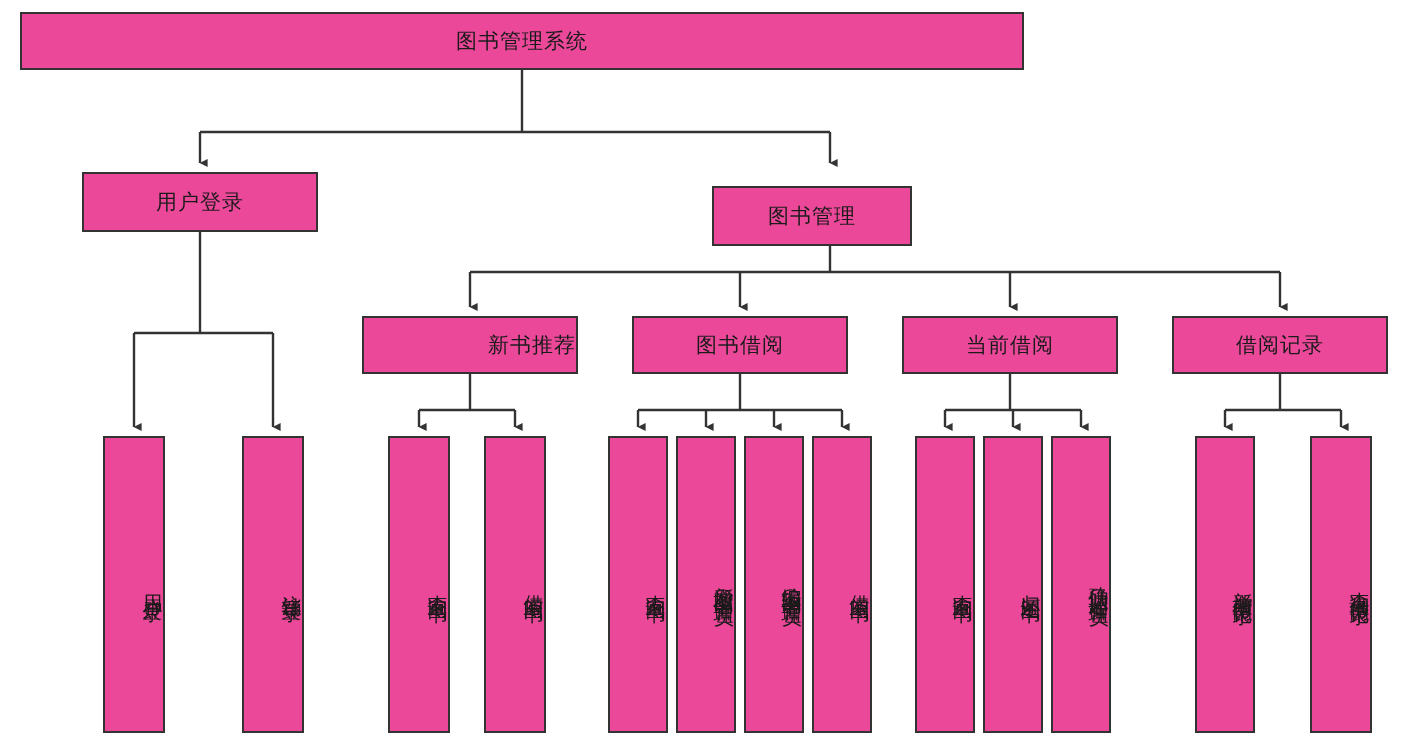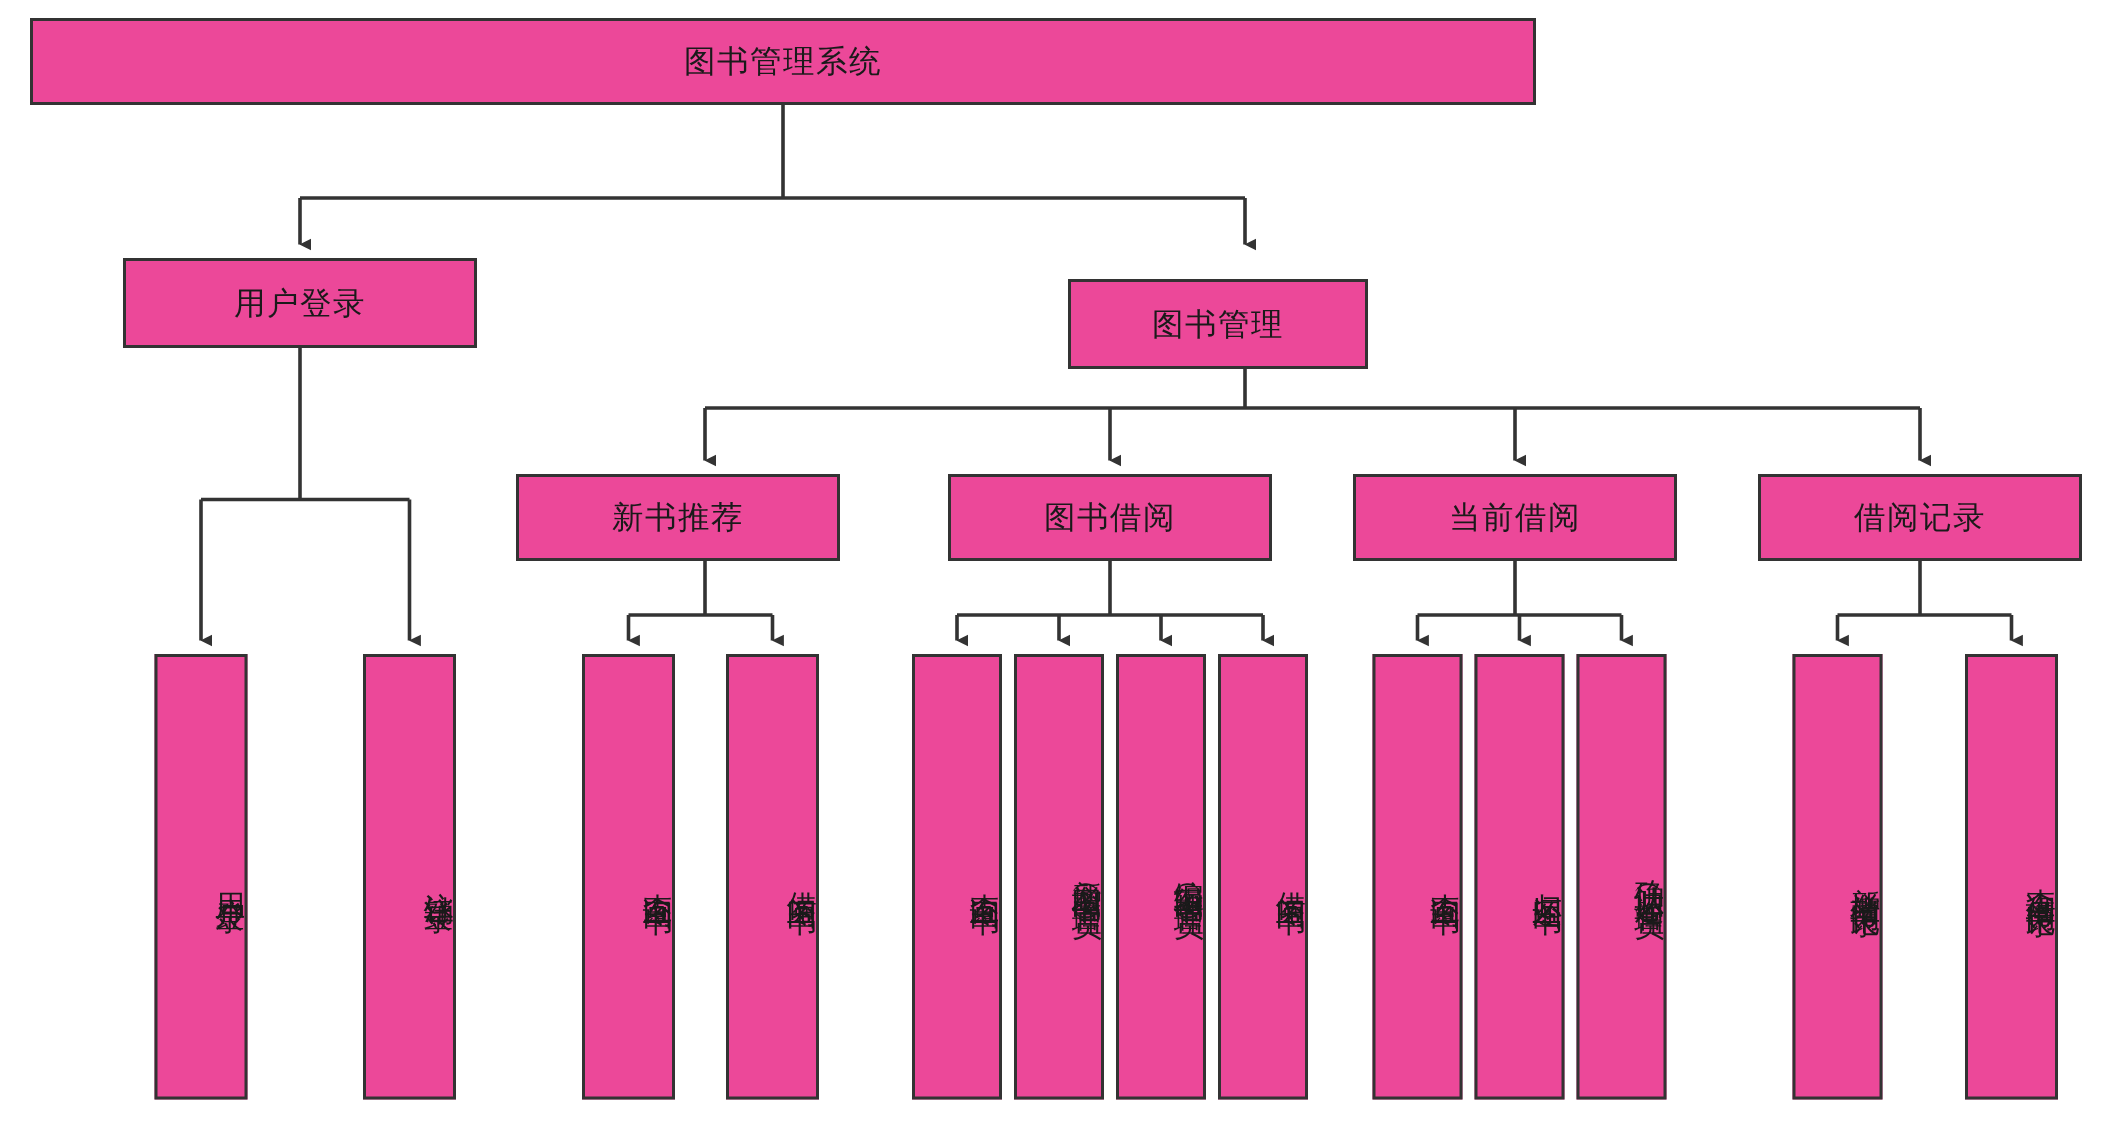--- a/index.html
+++ b/index.html
@@ -125,7 +125,7 @@
     <span class="label">图书管理</span>
   </div>
 
-  <div class="node horiz" style="left: 344px; top: 316px; width: 216px; height: 58px;">
+  <div class="node horiz" style="left: 362px; top: 316px; width: 216px; height: 58px; justify-content: flex-end;">
     <span class="label">新书推荐</span>
   </div>
   <div class="node horiz" style="left: 632px; top: 316px; width: 216px; height: 58px;">

